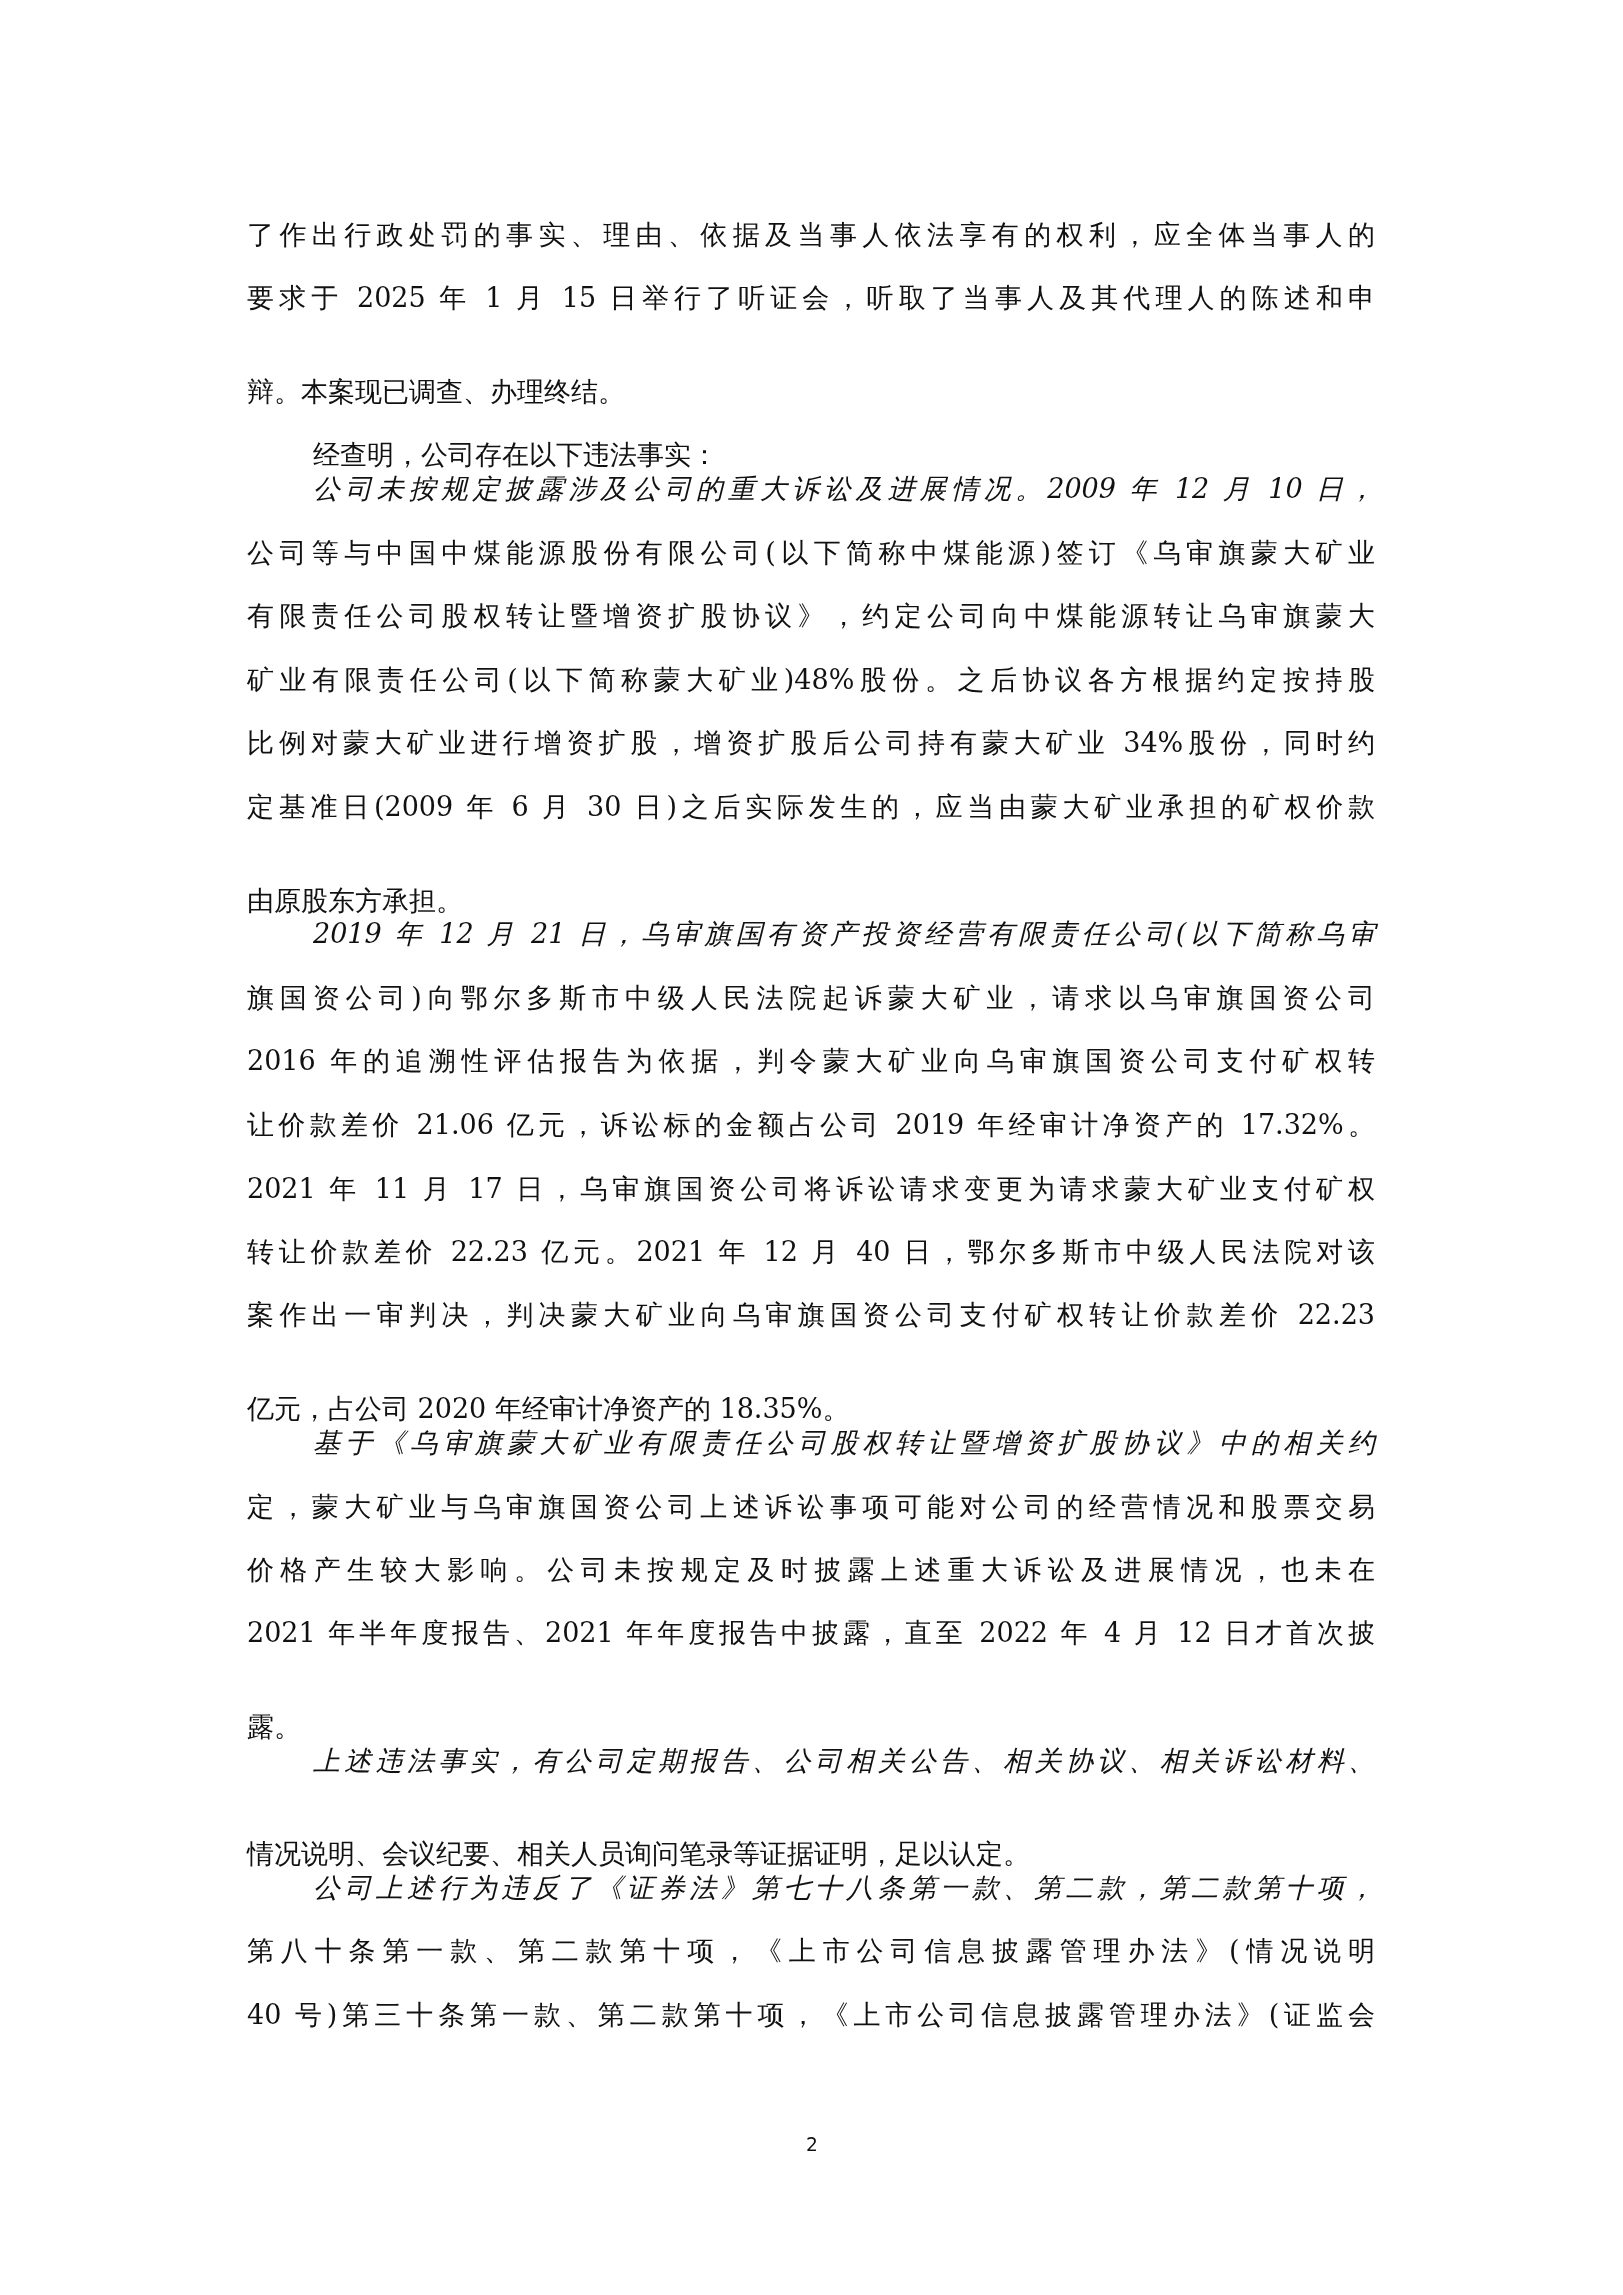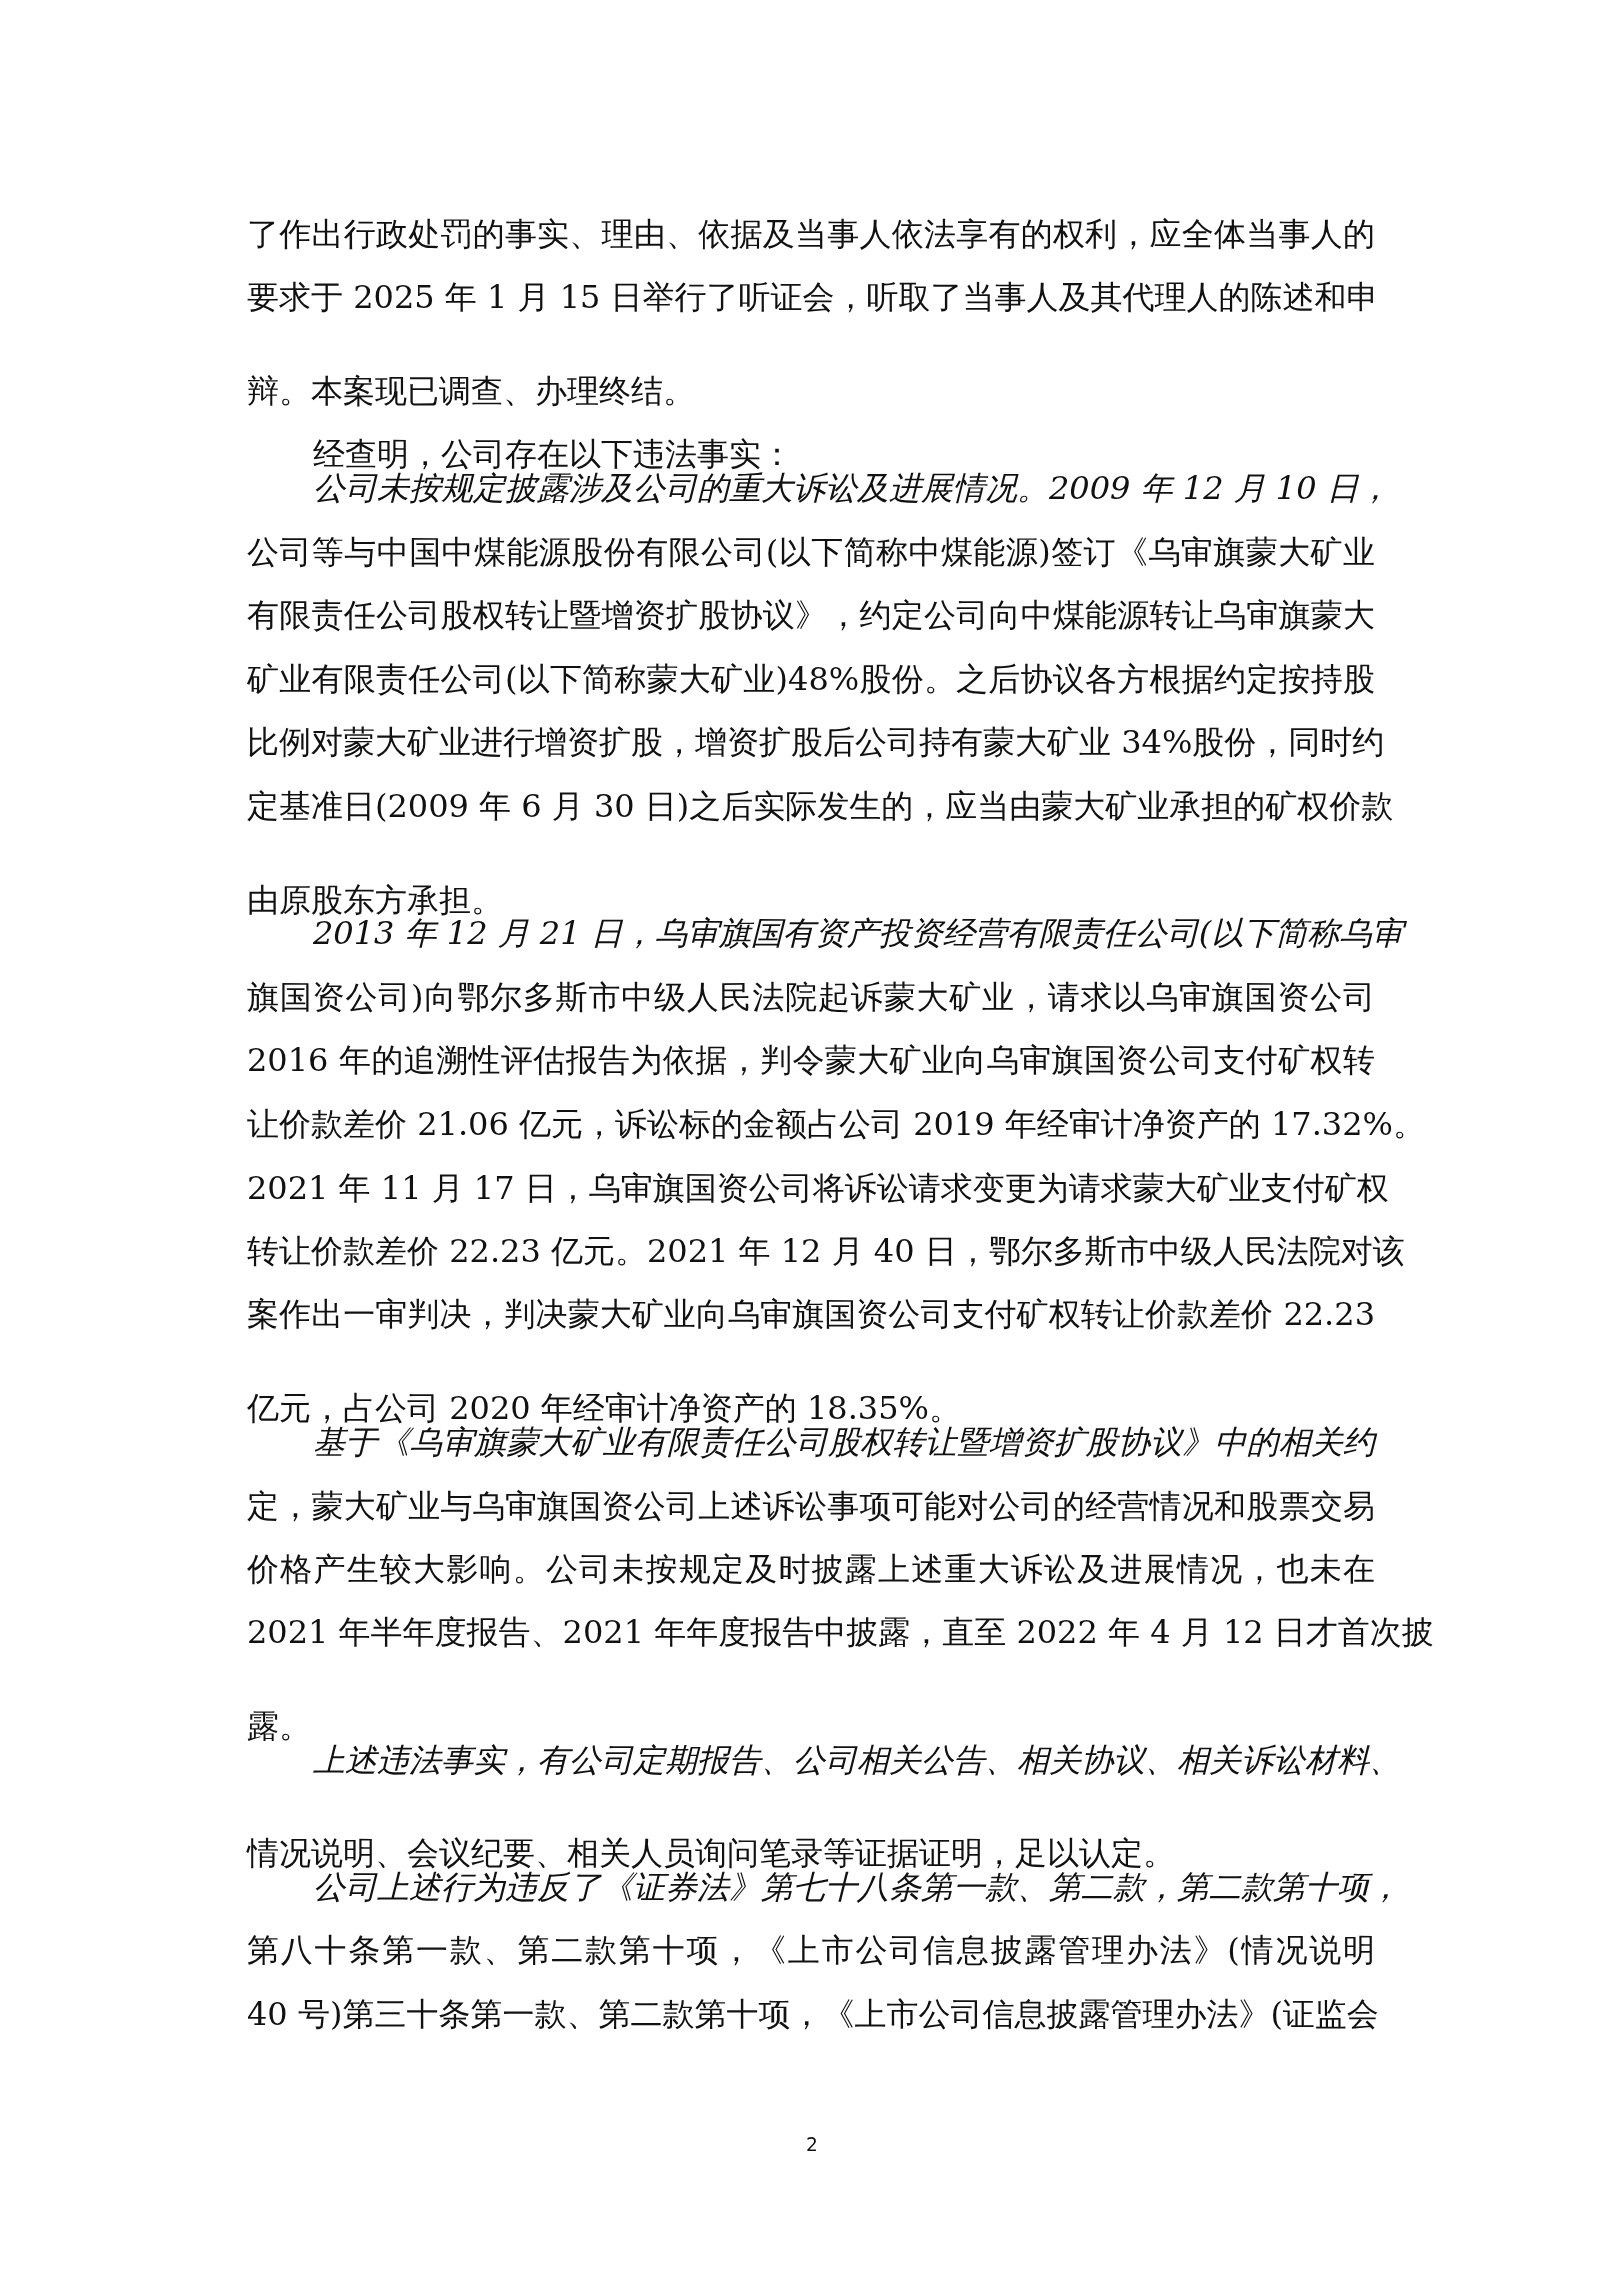--- a/index.html
+++ b/index.html
@@ -33,7 +33,7 @@
     height: 41px;
     line-height: 41px;
     font-family: "DejaVu Serif", "Liberation Serif", serif;
-    font-size: 32px;
+    font-size: 27px;
     white-space: nowrap;
     color: #111111;
   }

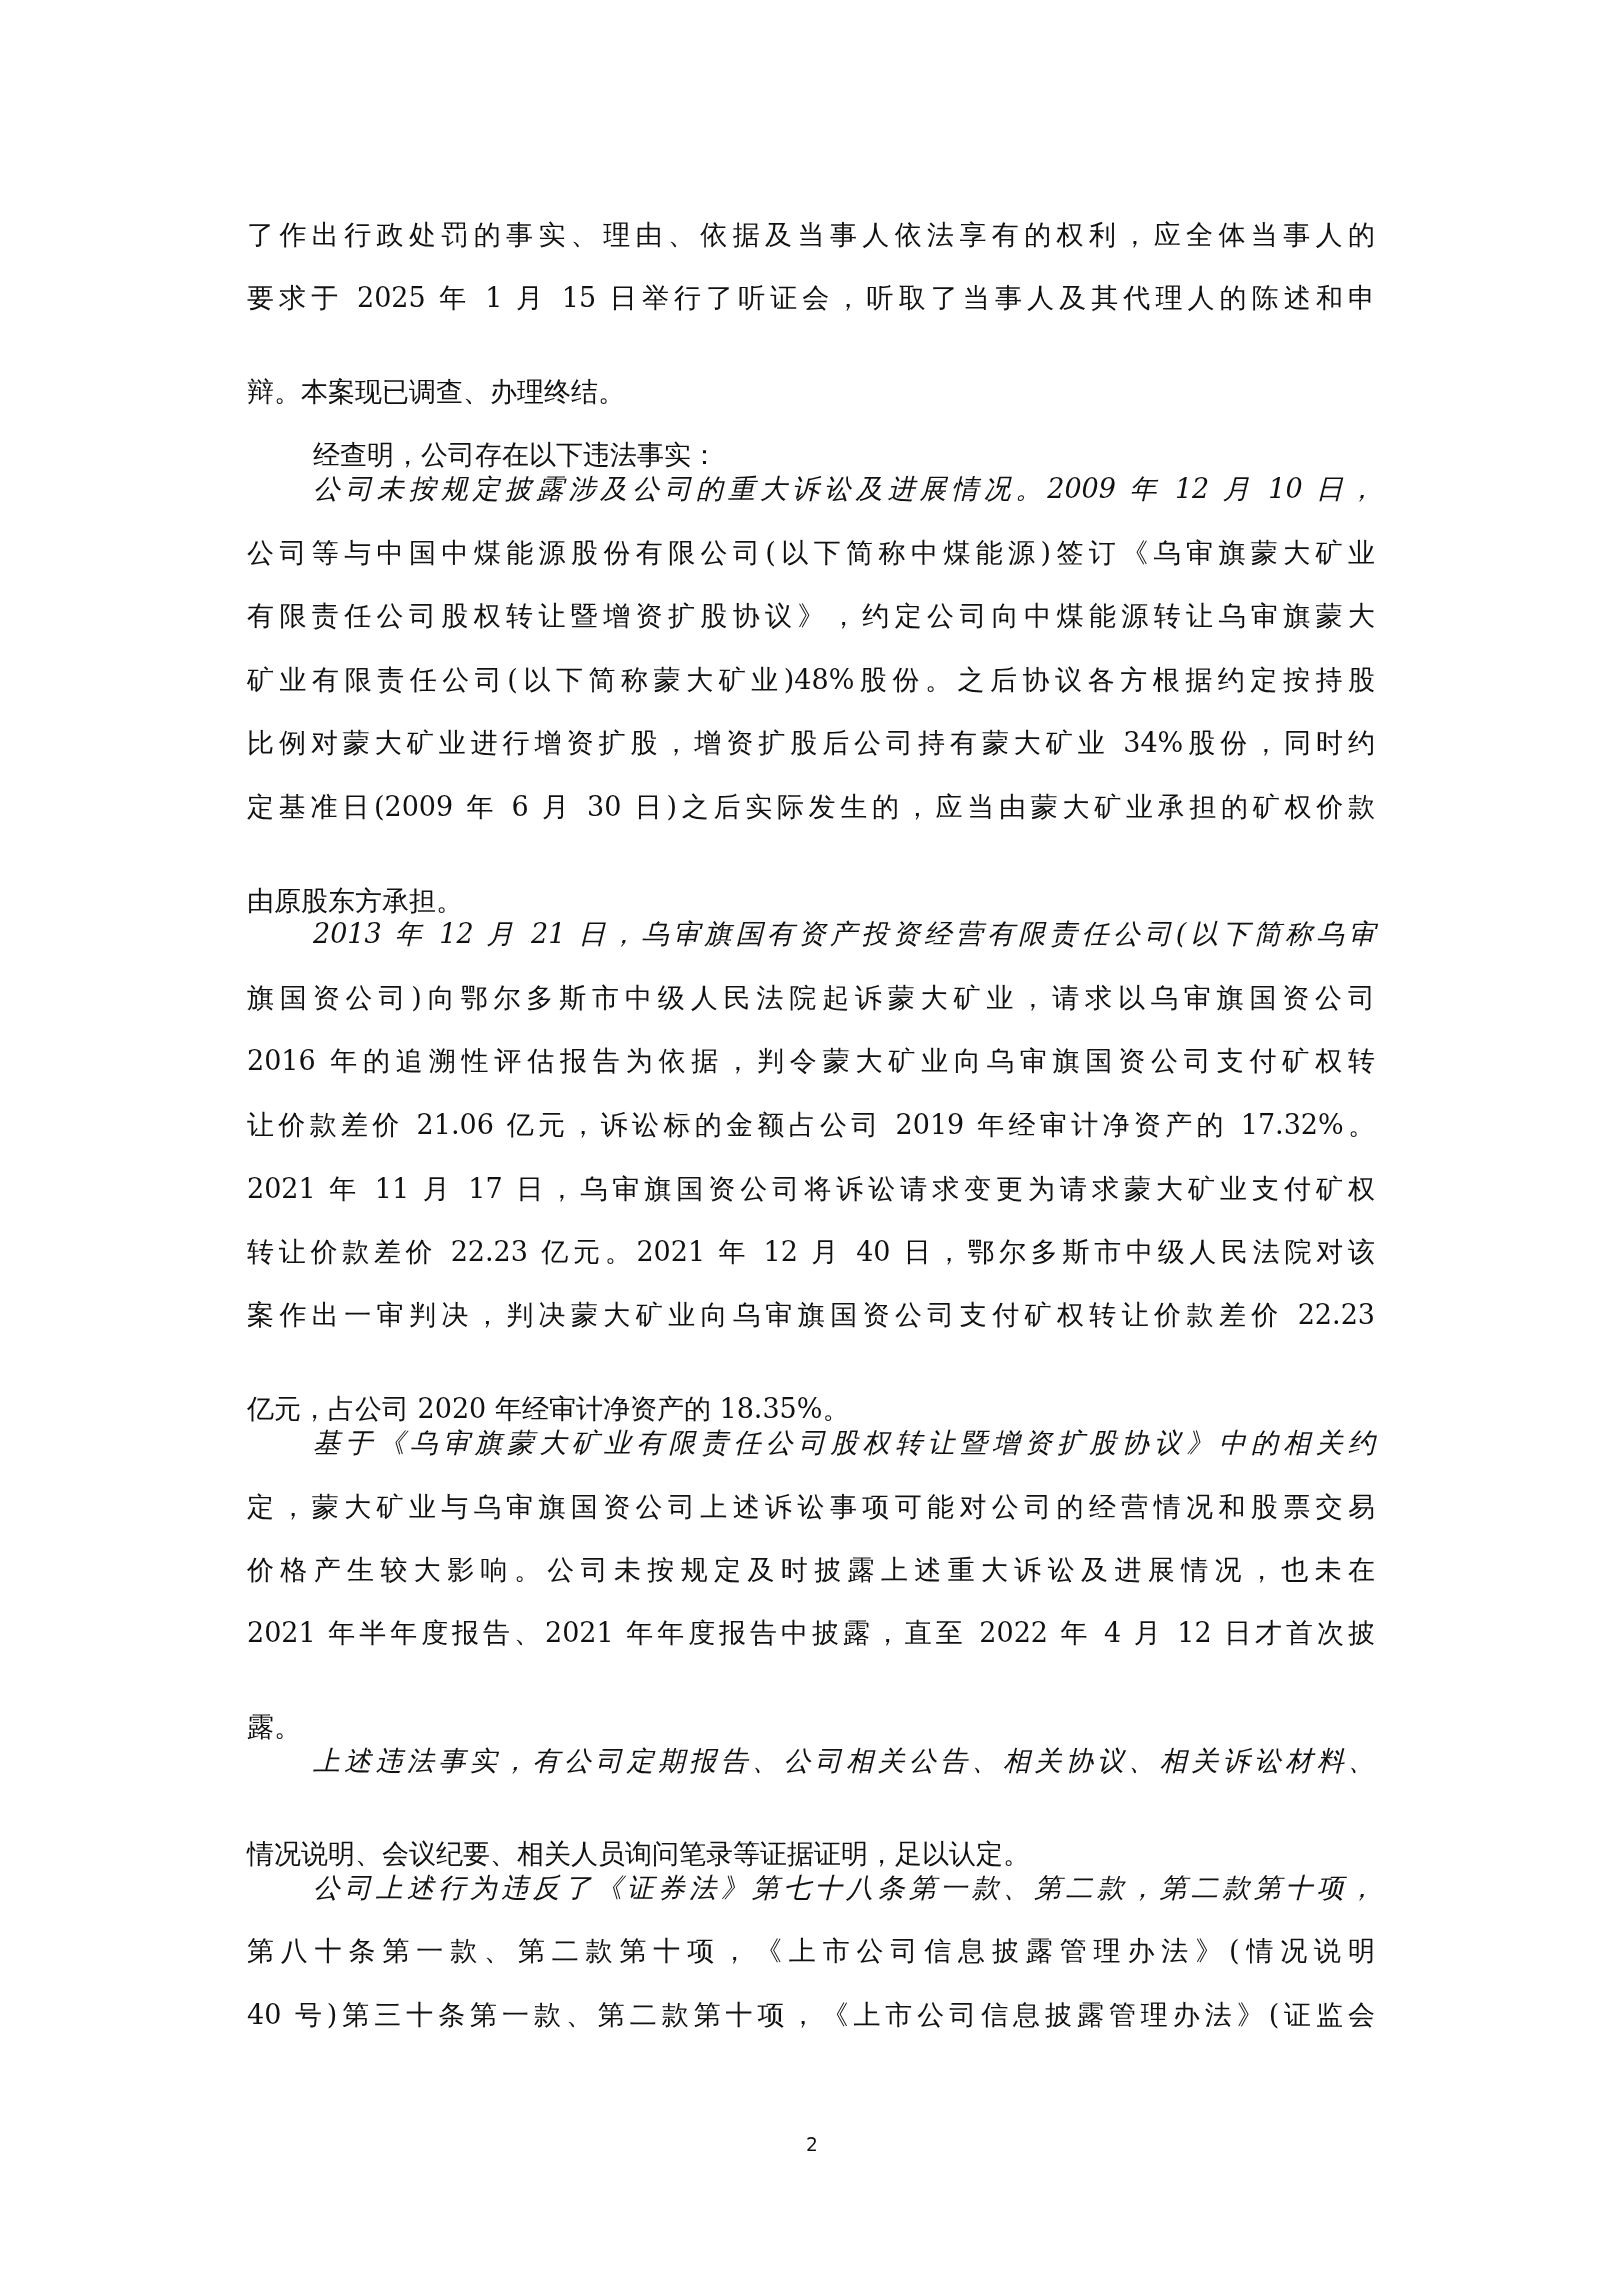--- a/index.html
+++ b/index.html
@@ -77,7 +77,7 @@
     <div class="line full" style="top:786px">定基准日(2009 年 6 月 30 日)之后实际发生的，应当由蒙大矿业承担的矿权价款</div>
     <div class="line last" style="top:850px">由原股东方承担。</div>
 
-    <div class="line indent full" style="top:913px">2013 年 12 月 21 日，乌审旗国有资产投资经营有限责任公司(以下简称乌审</div>
+    <div class="line indent full" style="top:913px">2019 年 12 月 21 日，乌审旗国有资产投资经营有限责任公司(以下简称乌审</div>
     <div class="line full" style="top:977px">旗国资公司)向鄂尔多斯市中级人民法院起诉蒙大矿业，请求以乌审旗国资公司</div>
     <div class="line full" style="top:1040px">2016 年的追溯性评估报告为依据，判令蒙大矿业向乌审旗国资公司支付矿权转</div>
     <div class="line full" style="top:1104px">让价款差价 21.06 亿元，诉讼标的金额占公司 2019 年经审计净资产的 17.32%。</div>

